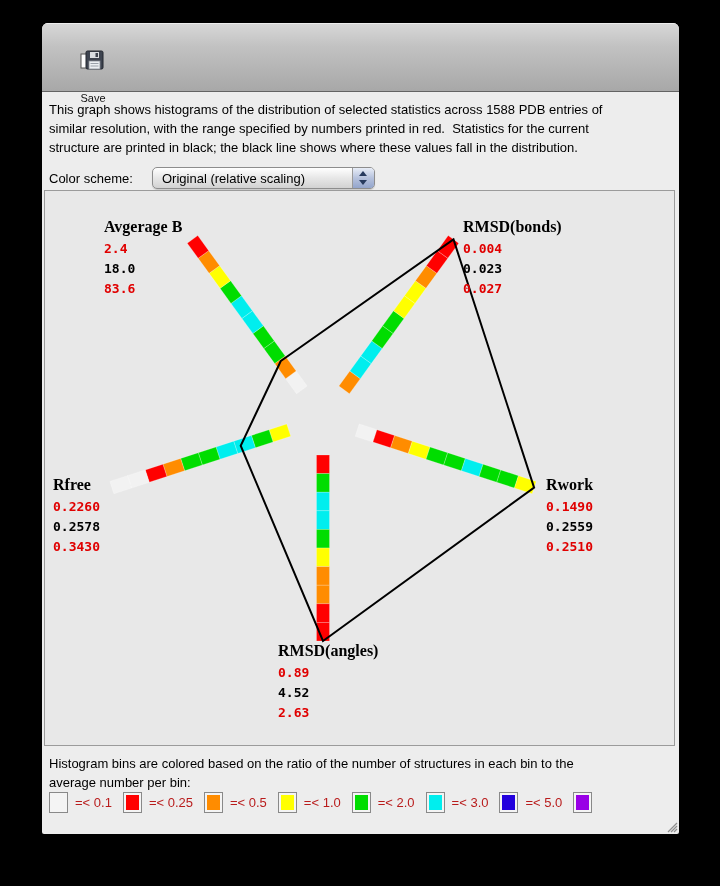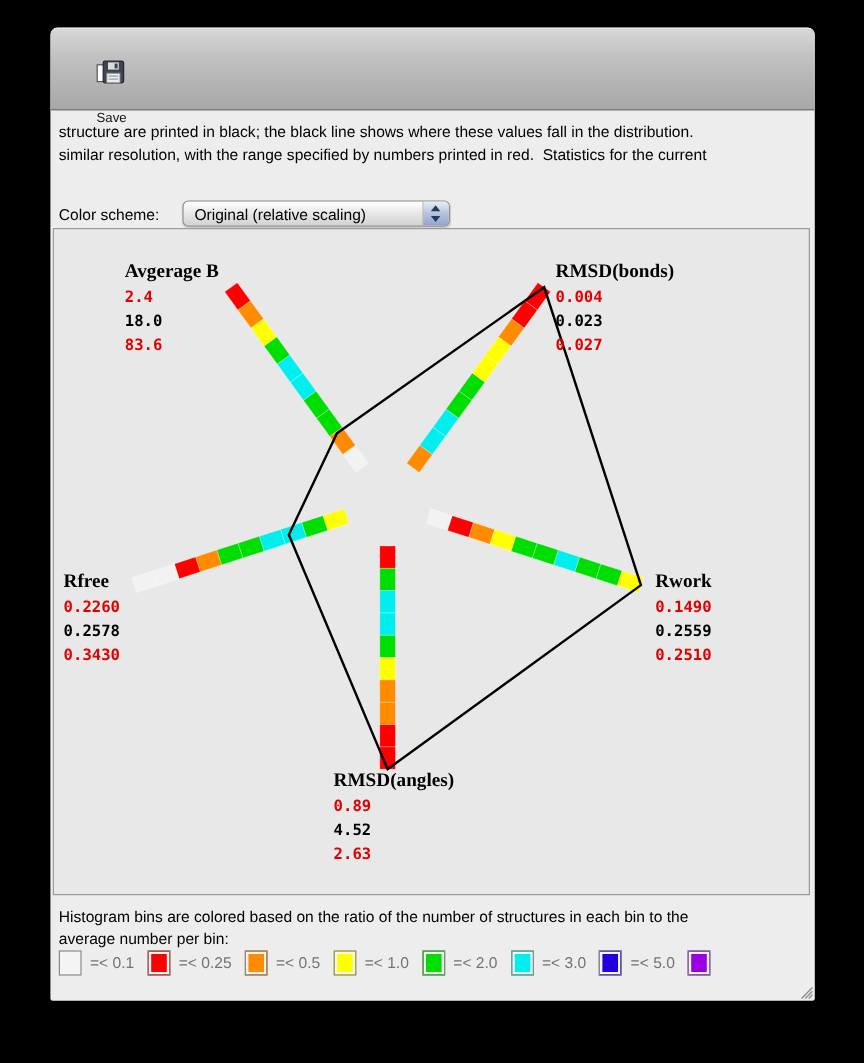--- a/index.html
+++ b/index.html
@@ -75,6 +75,7 @@
 
   <div id="controls">
     <div id="desc">
+      <div class="desc-line">This graph shows histograms of the distribution of selected statistics across 1588 PDB entries of</div>
       <div class="desc-line">structure are printed in black; the black line shows where these values fall in the distribution.</div>
       <div class="desc-line">similar resolution, with the range specified by numbers printed in red.  Statistics for the current</div>
     </div>

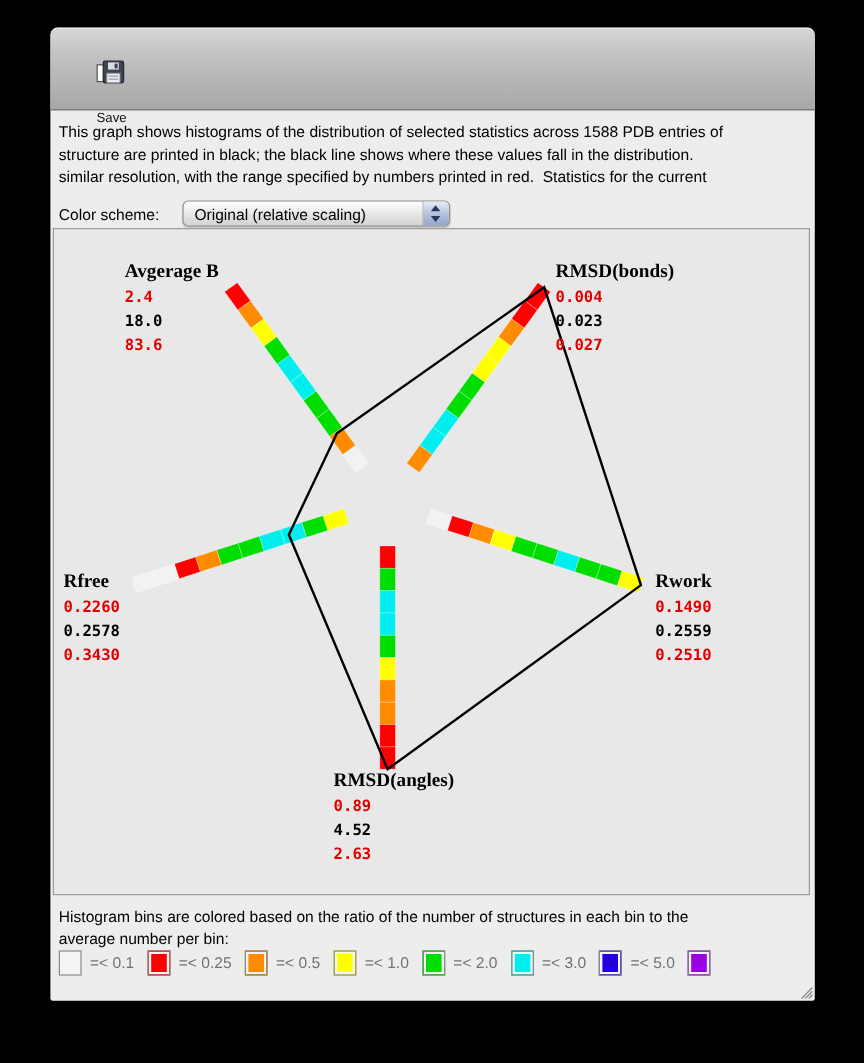--- a/index.html
+++ b/index.html
@@ -76,8 +76,8 @@
   <div id="controls">
     <div id="desc">
       <div class="desc-line">This graph shows histograms of the distribution of selected statistics across 1588 PDB entries of</div>
+      <div class="desc-line">similar resolution, with the range specified by numbers printed in red.  Statistics for the current</div>
       <div class="desc-line">structure are printed in black; the black line shows where these values fall in the distribution.</div>
-      <div class="desc-line">similar resolution, with the range specified by numbers printed in red.  Statistics for the current</div>
     </div>
   </div>
 

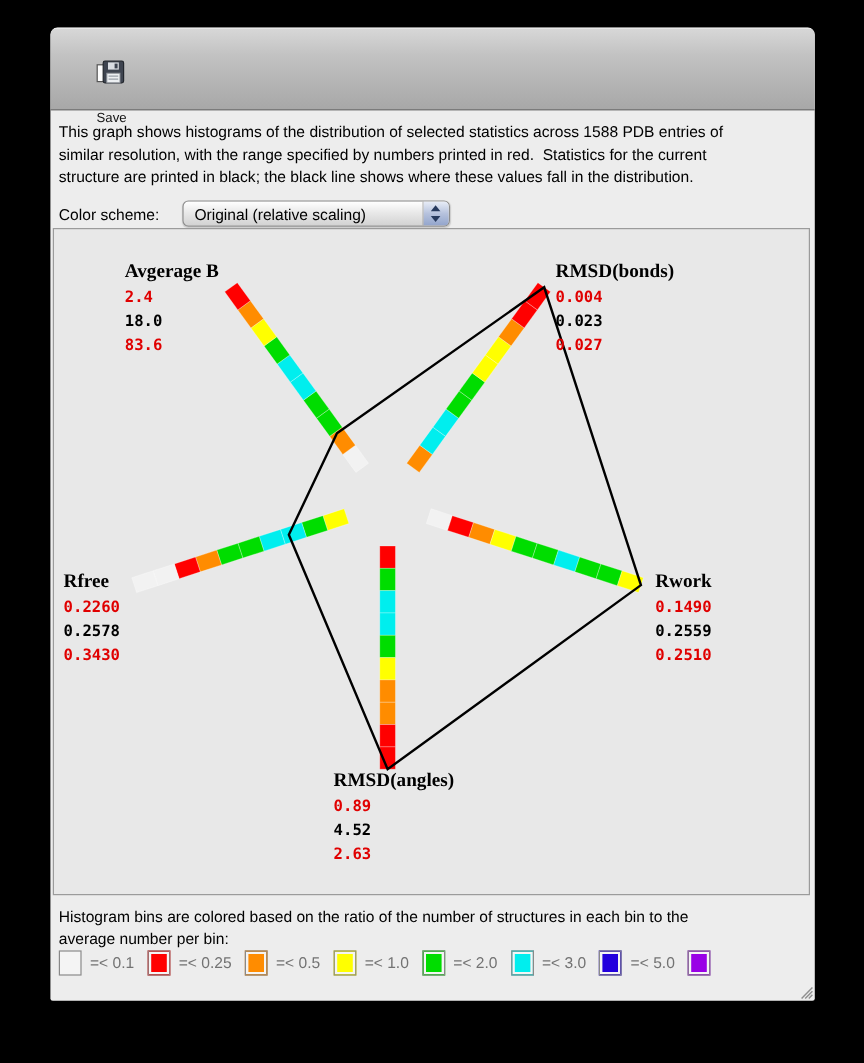--- a/index.html
+++ b/index.html
@@ -50,7 +50,7 @@
   #legend-row{position:absolute;left:7px;top:44px;display:flex;align-items:center;}
   .legend-item{display:flex;align-items:center;margin-right:11px;}
   .legend-swatch{width:17px;height:19px;border:1px solid #898989;box-shadow:inset 0 0 0 2px #f4f4f4;margin-right:7px;}
-  .legend-label{font-size:13px;color:#737373;text-align:center;}
+  .legend-label{font-size:13px;color:#b91c1c;text-align:center;}
   #resize-grip{position:absolute;right:1px;bottom:1px;width:14px;height:14px;}
 </style>
 </head>

